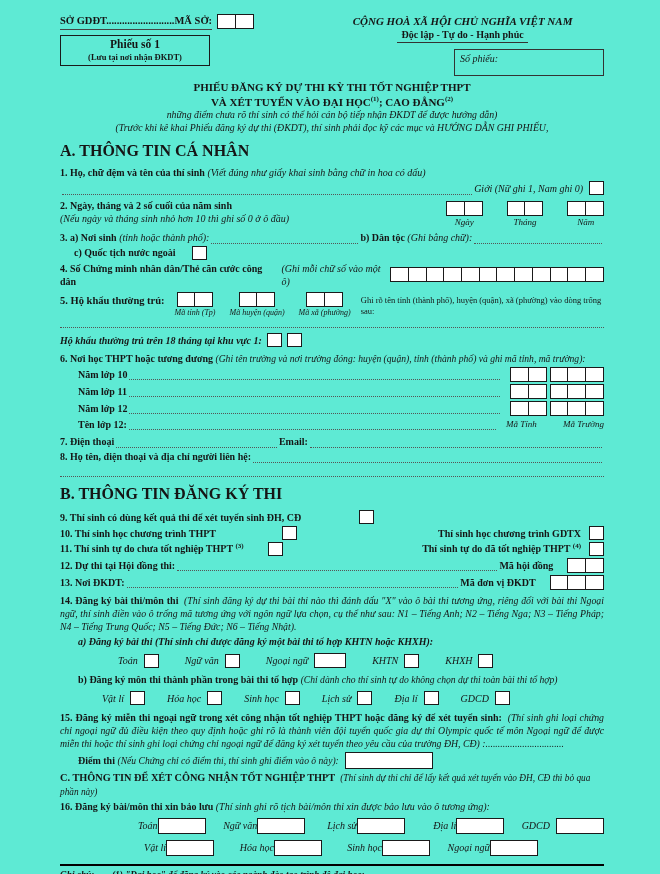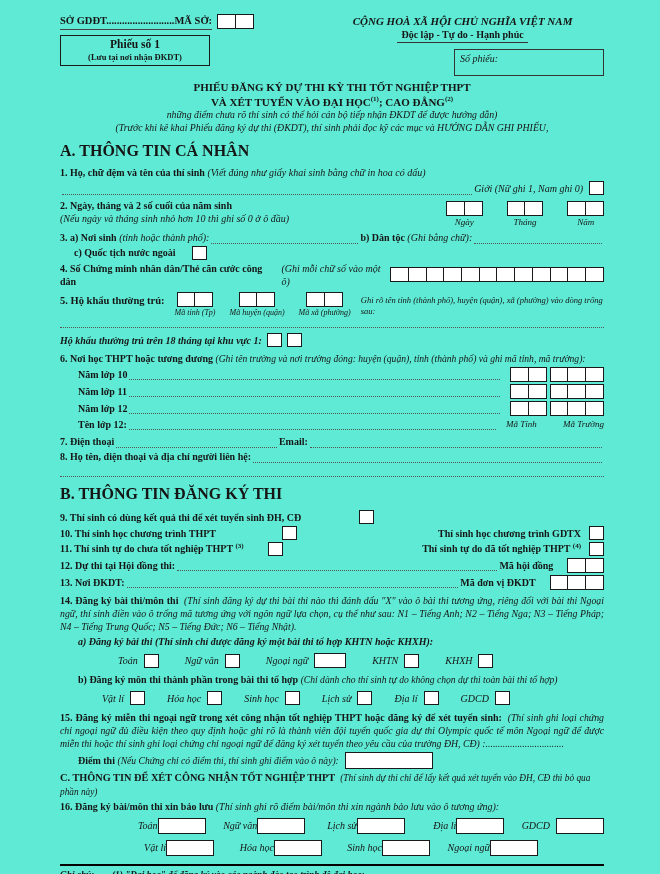--- a/index.html
+++ b/index.html
@@ -30,7 +30,7 @@
   .score { width: 48px; height: 16px; border: 1.3px solid #1a1a1a; background: #fff; display: inline-block; }
   .sect { font-weight: bold; font-size: 16px; margin-top: 7px; }
   sup { font-size: 7px; }
-  .note-sm { font-size: 8.5px; font-style: italic; }
+  .note-sm { font-size: 8.5px; }
 
   
   .hdr { display: flex; justify-content: space-between; }

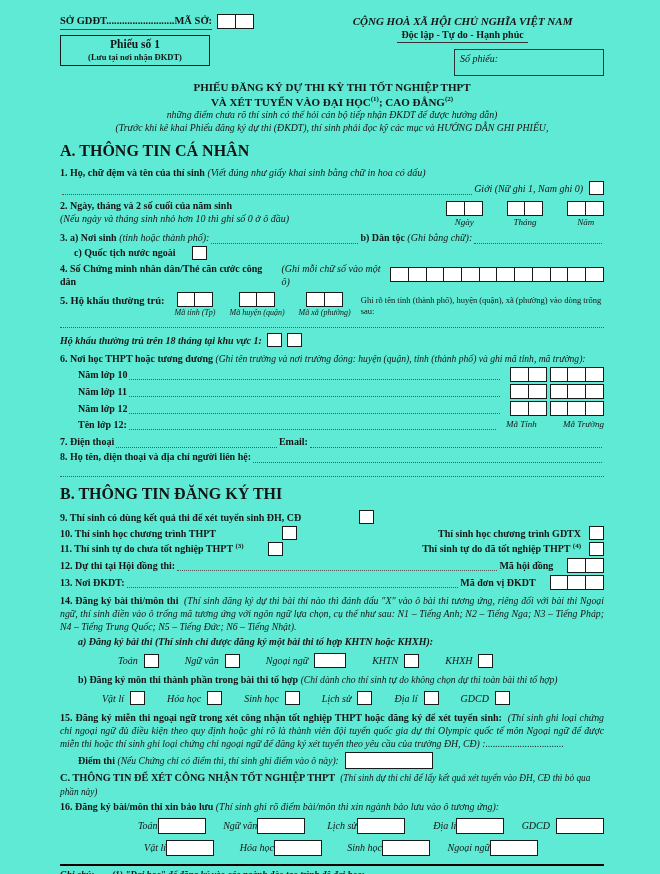--- a/index.html
+++ b/index.html
@@ -383,7 +383,7 @@
   </div>
   <div class="rowc">
     <span class="b">16. Đăng ký bài/môn thi xin bảo lưu</span>&nbsp;
-    <span class="i">(Thí sinh ghi rõ điểm bài/môn thi xin ngành bảo lưu vào ô tương ứng):</span>
+    <span class="i">(Thí sinh ghi rõ tịch bài/môn thi xin được bảo lưu vào ô tương ứng):</span>
   </div>
   <div class="rowc" style="padding-left:46px; margin-top:3px">
     <span class="rowc" style="width:108px">

